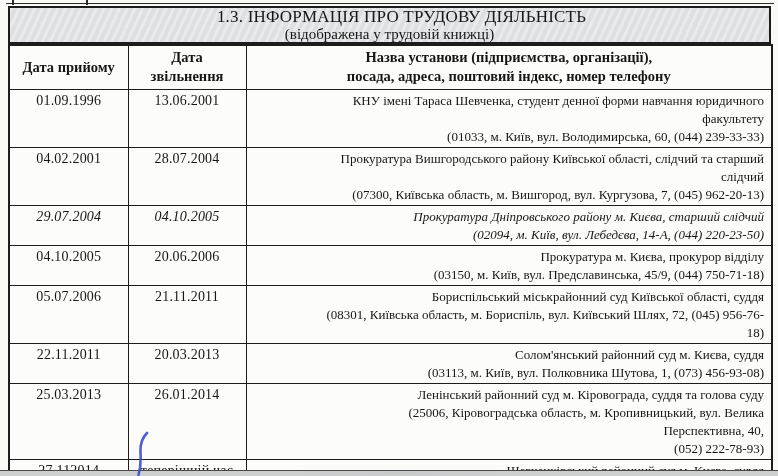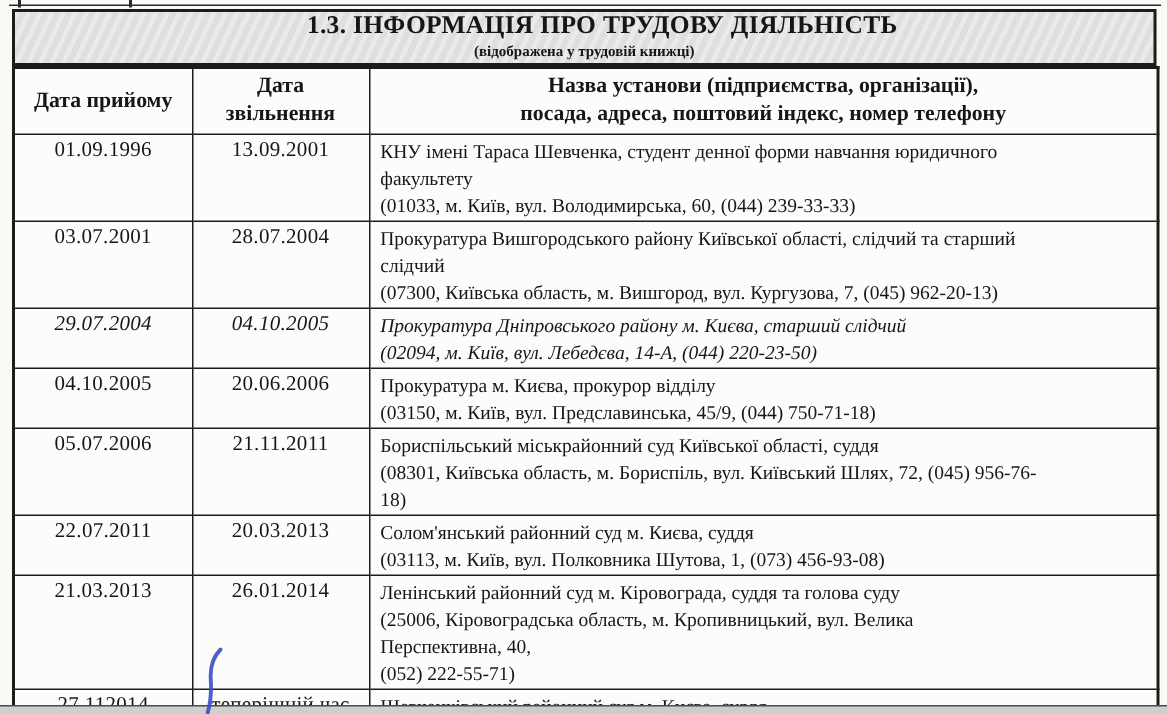--- a/index.html
+++ b/index.html
@@ -26,7 +26,7 @@
     display:flex;flex-direction:column;justify-content:center;align-items:center;
     background-image:repeating-linear-gradient(115deg, rgba(255,255,255,.25) 0 3px, rgba(0,0,0,.02) 3px 7px);
   }
-  .title-band .t1{font-weight:bold;font-size:17px;line-height:19px;letter-spacing:.2px;margin-left:24px;}
+  .title-band .t1{font-weight:normal;font-size:17px;line-height:19px;letter-spacing:.2px;margin-left:24px;}
   .title-band .t2{font-weight:bold;font-size:10px;line-height:17px;}
   
   table.emp{

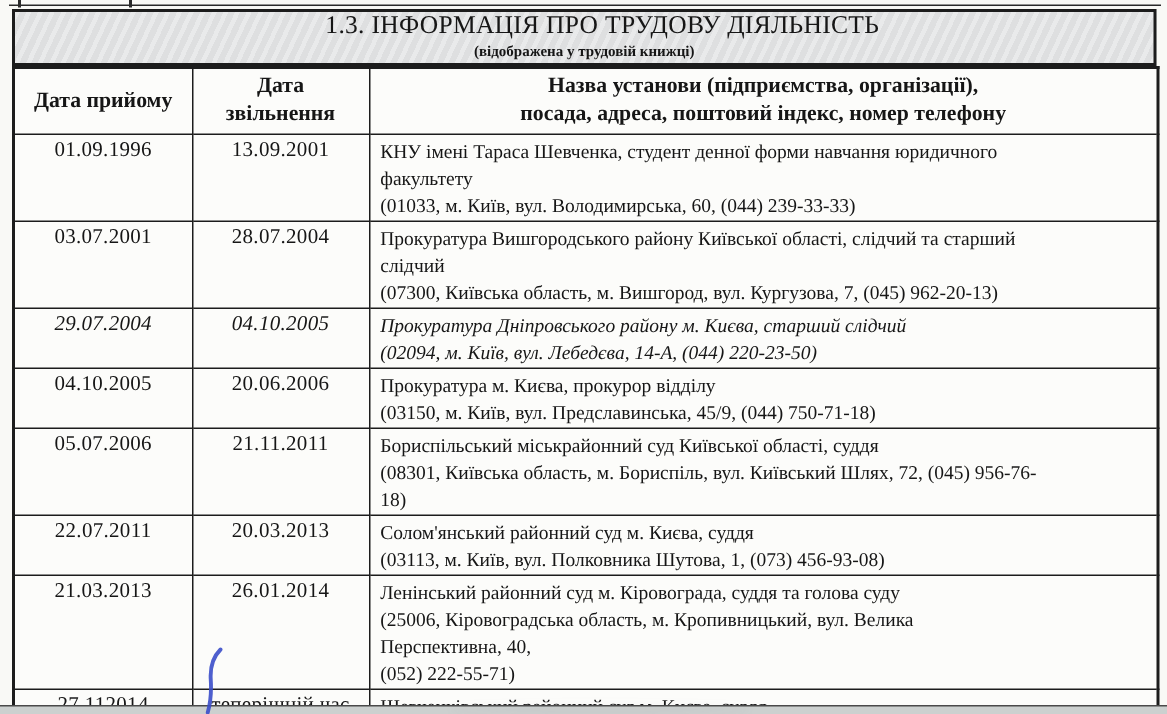--- a/index.html
+++ b/index.html
@@ -27,7 +27,7 @@
     background-image:repeating-linear-gradient(115deg, rgba(255,255,255,.25) 0 3px, rgba(0,0,0,.02) 3px 7px);
   }
   .title-band .t1{font-weight:normal;font-size:17px;line-height:19px;letter-spacing:.2px;margin-left:24px;}
-  .title-band .t2{font-weight:bold;font-size:10px;line-height:17px;}
+  .title-band .t2{font-weight:normal;font-size:15px;line-height:17px;}
   
   table.emp{
     position:absolute;left:8px;top:44px;width:763px;

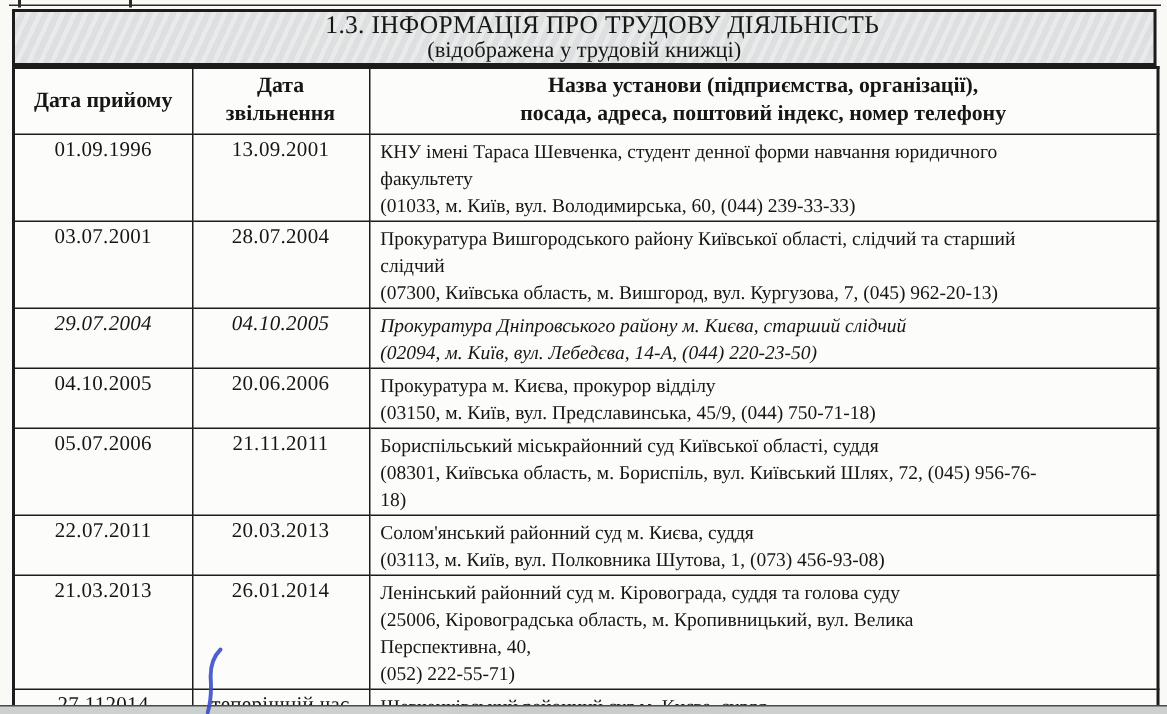--- a/index.html
+++ b/index.html
@@ -102,7 +102,7 @@
     <tbody>
       <tr class="r0">
         <td class="date">01.09.1996</td>
-        <td class="date">13.09.2001</td>
+        <td class="date">13.06.2001</td>
         <td class="det">КНУ імені Тараса Шевченка, студент денної форми навчання юридичного
 факультету
 (01033, м. Київ, вул. Володимирська, 60, (044) 239-33-33)</td>

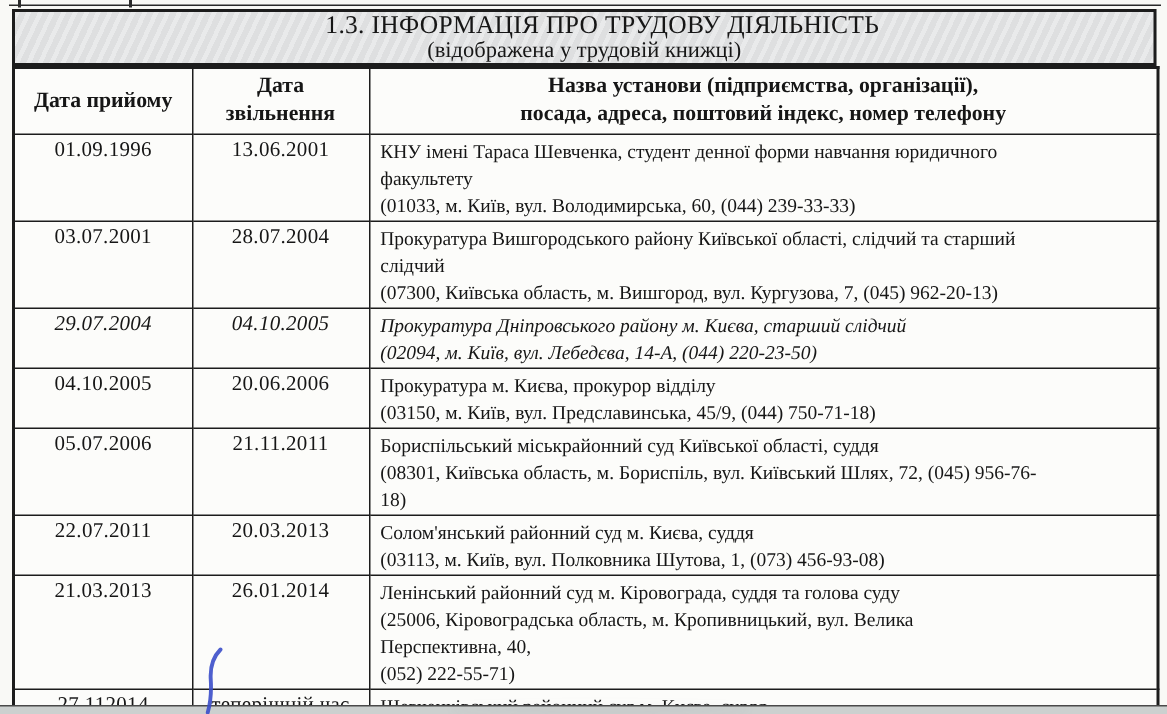--- a/index.html
+++ b/index.html
@@ -49,7 +49,7 @@
     letter-spacing:.2px;
   }
   .emp td.det{
-    font-size:13px;line-height:18px;text-align:left;vertical-align:top;
+    font-size:13px;line-height:18px;text-align:right;vertical-align:top;
     white-space:pre-line;padding-top:2px;
   }
   tr.r0{height:57px;} tr.r1{height:55px;} tr.r2{height:37px;font-style:italic;} tr.r3{height:35px;}

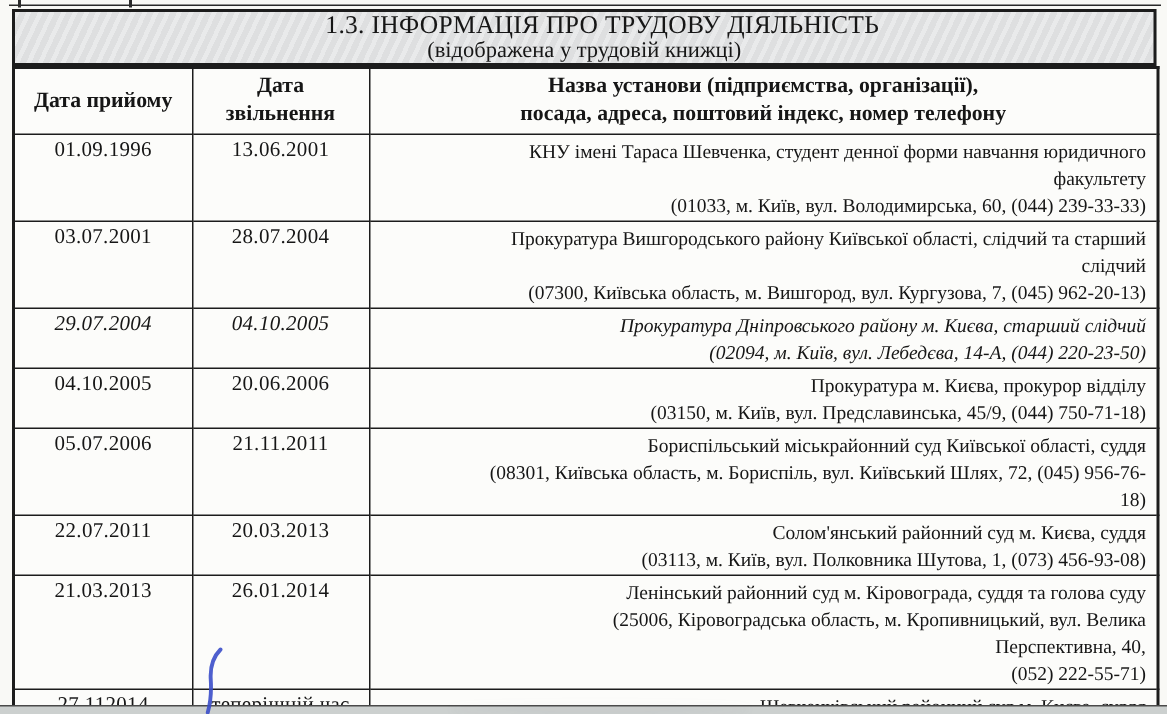--- a/index.html
+++ b/index.html
@@ -108,7 +108,7 @@
 (01033, м. Київ, вул. Володимирська, 60, (044) 239-33-33)</td>
       </tr>
       <tr class="r1">
-        <td class="date">03.07.2001</td>
+        <td class="date">04.02.2001</td>
         <td class="date">28.07.2004</td>
         <td class="det">Прокуратура Вишгородського району Київської області, слідчий та старший
 слідчий

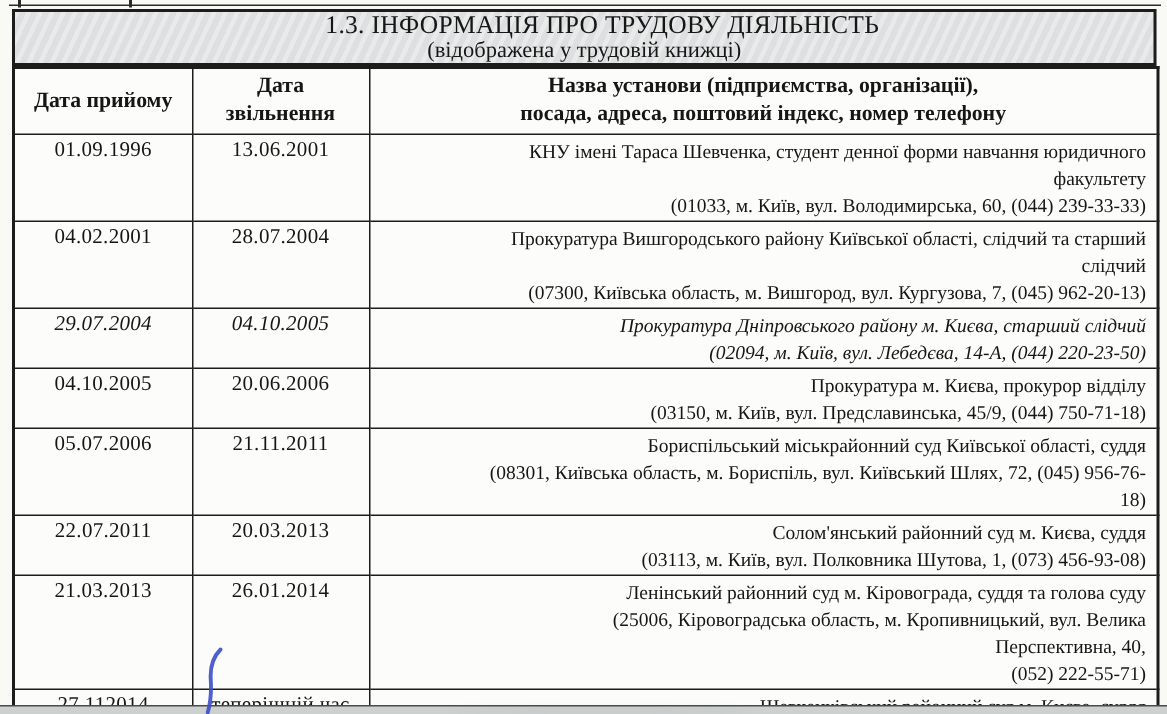--- a/index.html
+++ b/index.html
@@ -134,7 +134,7 @@
 18)</td>
       </tr>
       <tr class="r5">
-        <td class="date">22.07.2011</td>
+        <td class="date">22.11.2011</td>
         <td class="date">20.03.2013</td>
         <td class="det">Солом'янський районний суд м. Києва, суддя
 (03113, м. Київ, вул. Полковника Шутова, 1, (073) 456-93-08)</td>

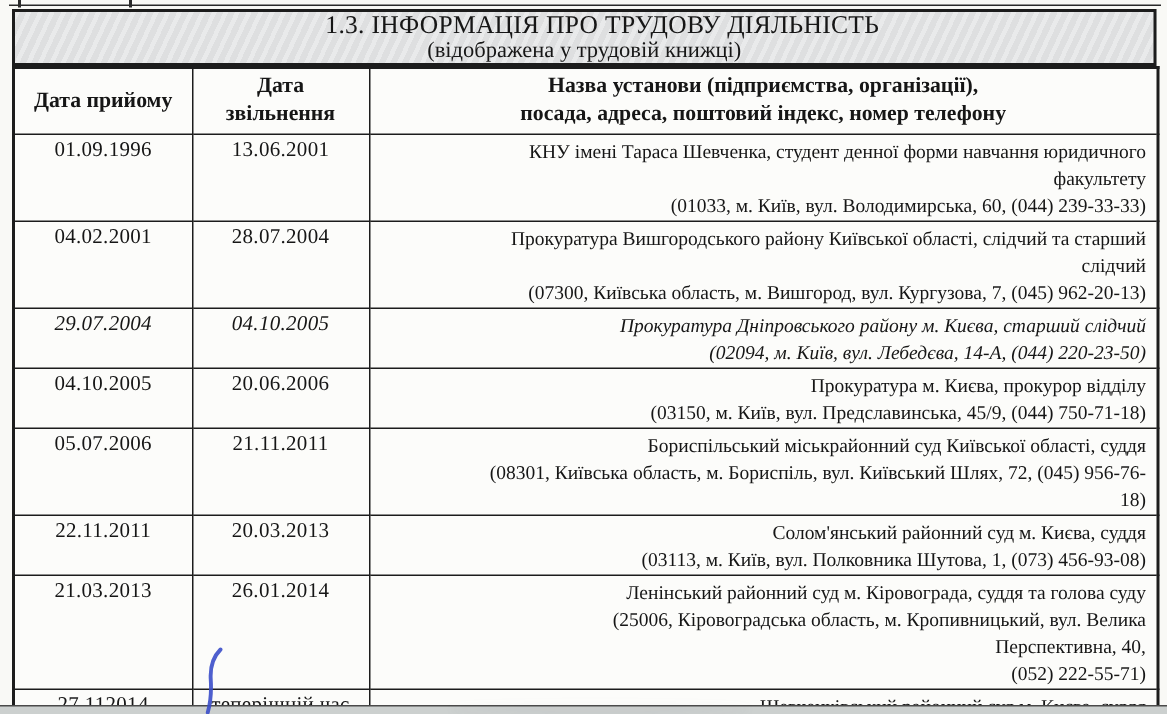--- a/index.html
+++ b/index.html
@@ -140,7 +140,7 @@
 (03113, м. Київ, вул. Полковника Шутова, 1, (073) 456-93-08)</td>
       </tr>
       <tr class="r6">
-        <td class="date">21.03.2013</td>
+        <td class="date">25.03.2013</td>
         <td class="date">26.01.2014</td>
         <td class="det">Ленінський районний суд м. Кіровограда, суддя та голова суду
 (25006, Кіровоградська область, м. Кропивницький, вул. Велика

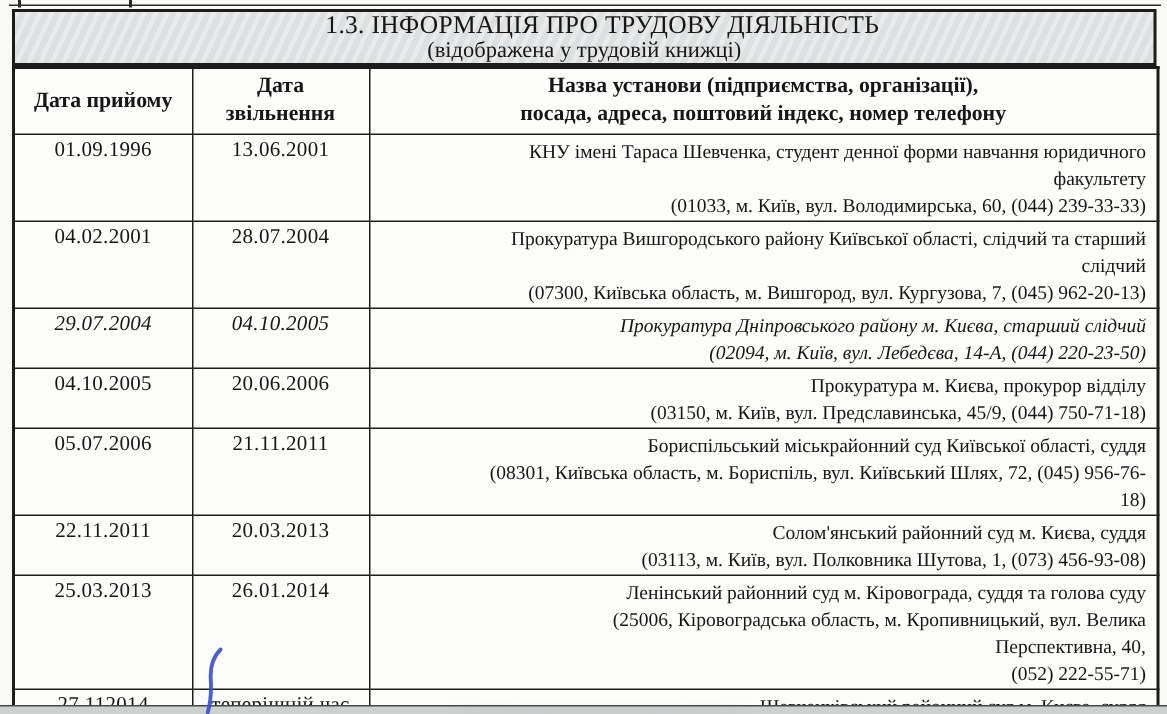--- a/index.html
+++ b/index.html
@@ -145,7 +145,7 @@
         <td class="det">Ленінський районний суд м. Кіровограда, суддя та голова суду
 (25006, Кіровоградська область, м. Кропивницький, вул. Велика
 Перспективна, 40,
-(052) 222-55-71)</td>
+(052) 222-78-93)</td>
       </tr>
       <tr class="r7">
         <td class="date">27.112014</td>

